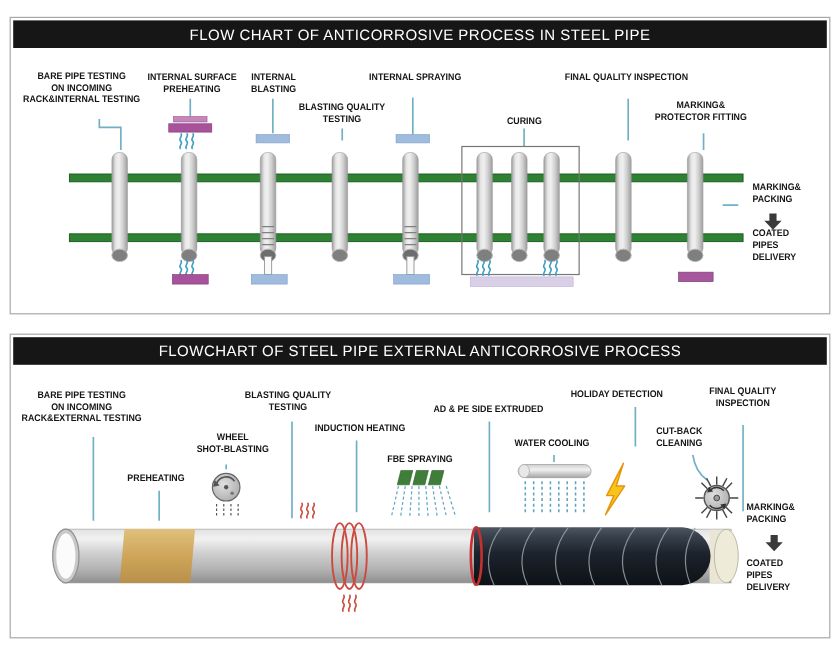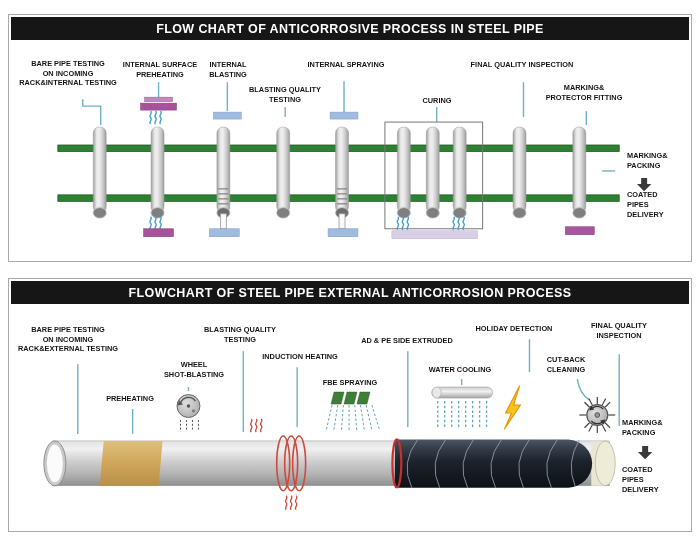--- a/index.html
+++ b/index.html
@@ -16,7 +16,7 @@
   .titlebar{
     margin:2px 2px 0 2px;height:23px;background:#161616;color:#fff;
     display:flex;align-items:center;justify-content:center;
-    font-weight:bold;font-size:12.5px;letter-spacing:.4px;
+    font-weight:normal;font-size:12.5px;letter-spacing:.4px;
   }
   .gfx{position:absolute;left:0;top:22px;}
   .lbl{

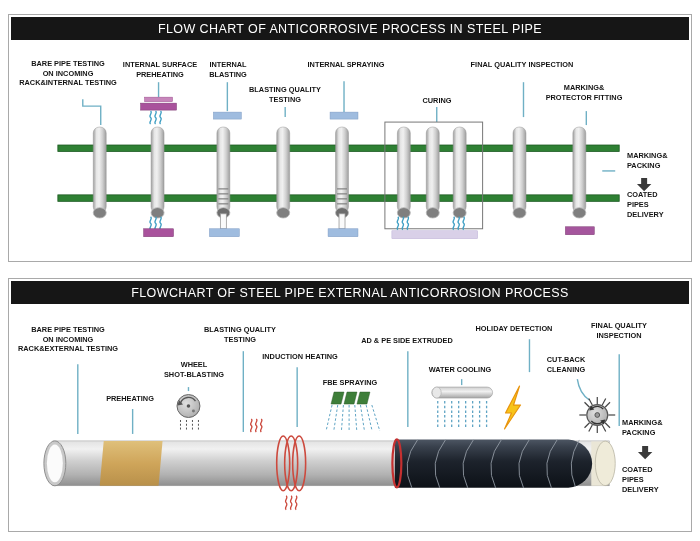--- a/index.html
+++ b/index.html
@@ -158,7 +158,7 @@
 </div>
 
 <div class="section" id="sec-bottom">
-  <div class="titlebar">FLOWCHART OF STEEL PIPE EXTERNAL ANTICORROSION PROCESS</div>
+  <div class="titlebar">FLOWCHART OF STEEL PIPE EXTERNAL ANTICORROSIVE PROCESS</div>
 
   <svg class="gfx" width="682" height="228" viewBox="0 0 684 228">
     <defs>

